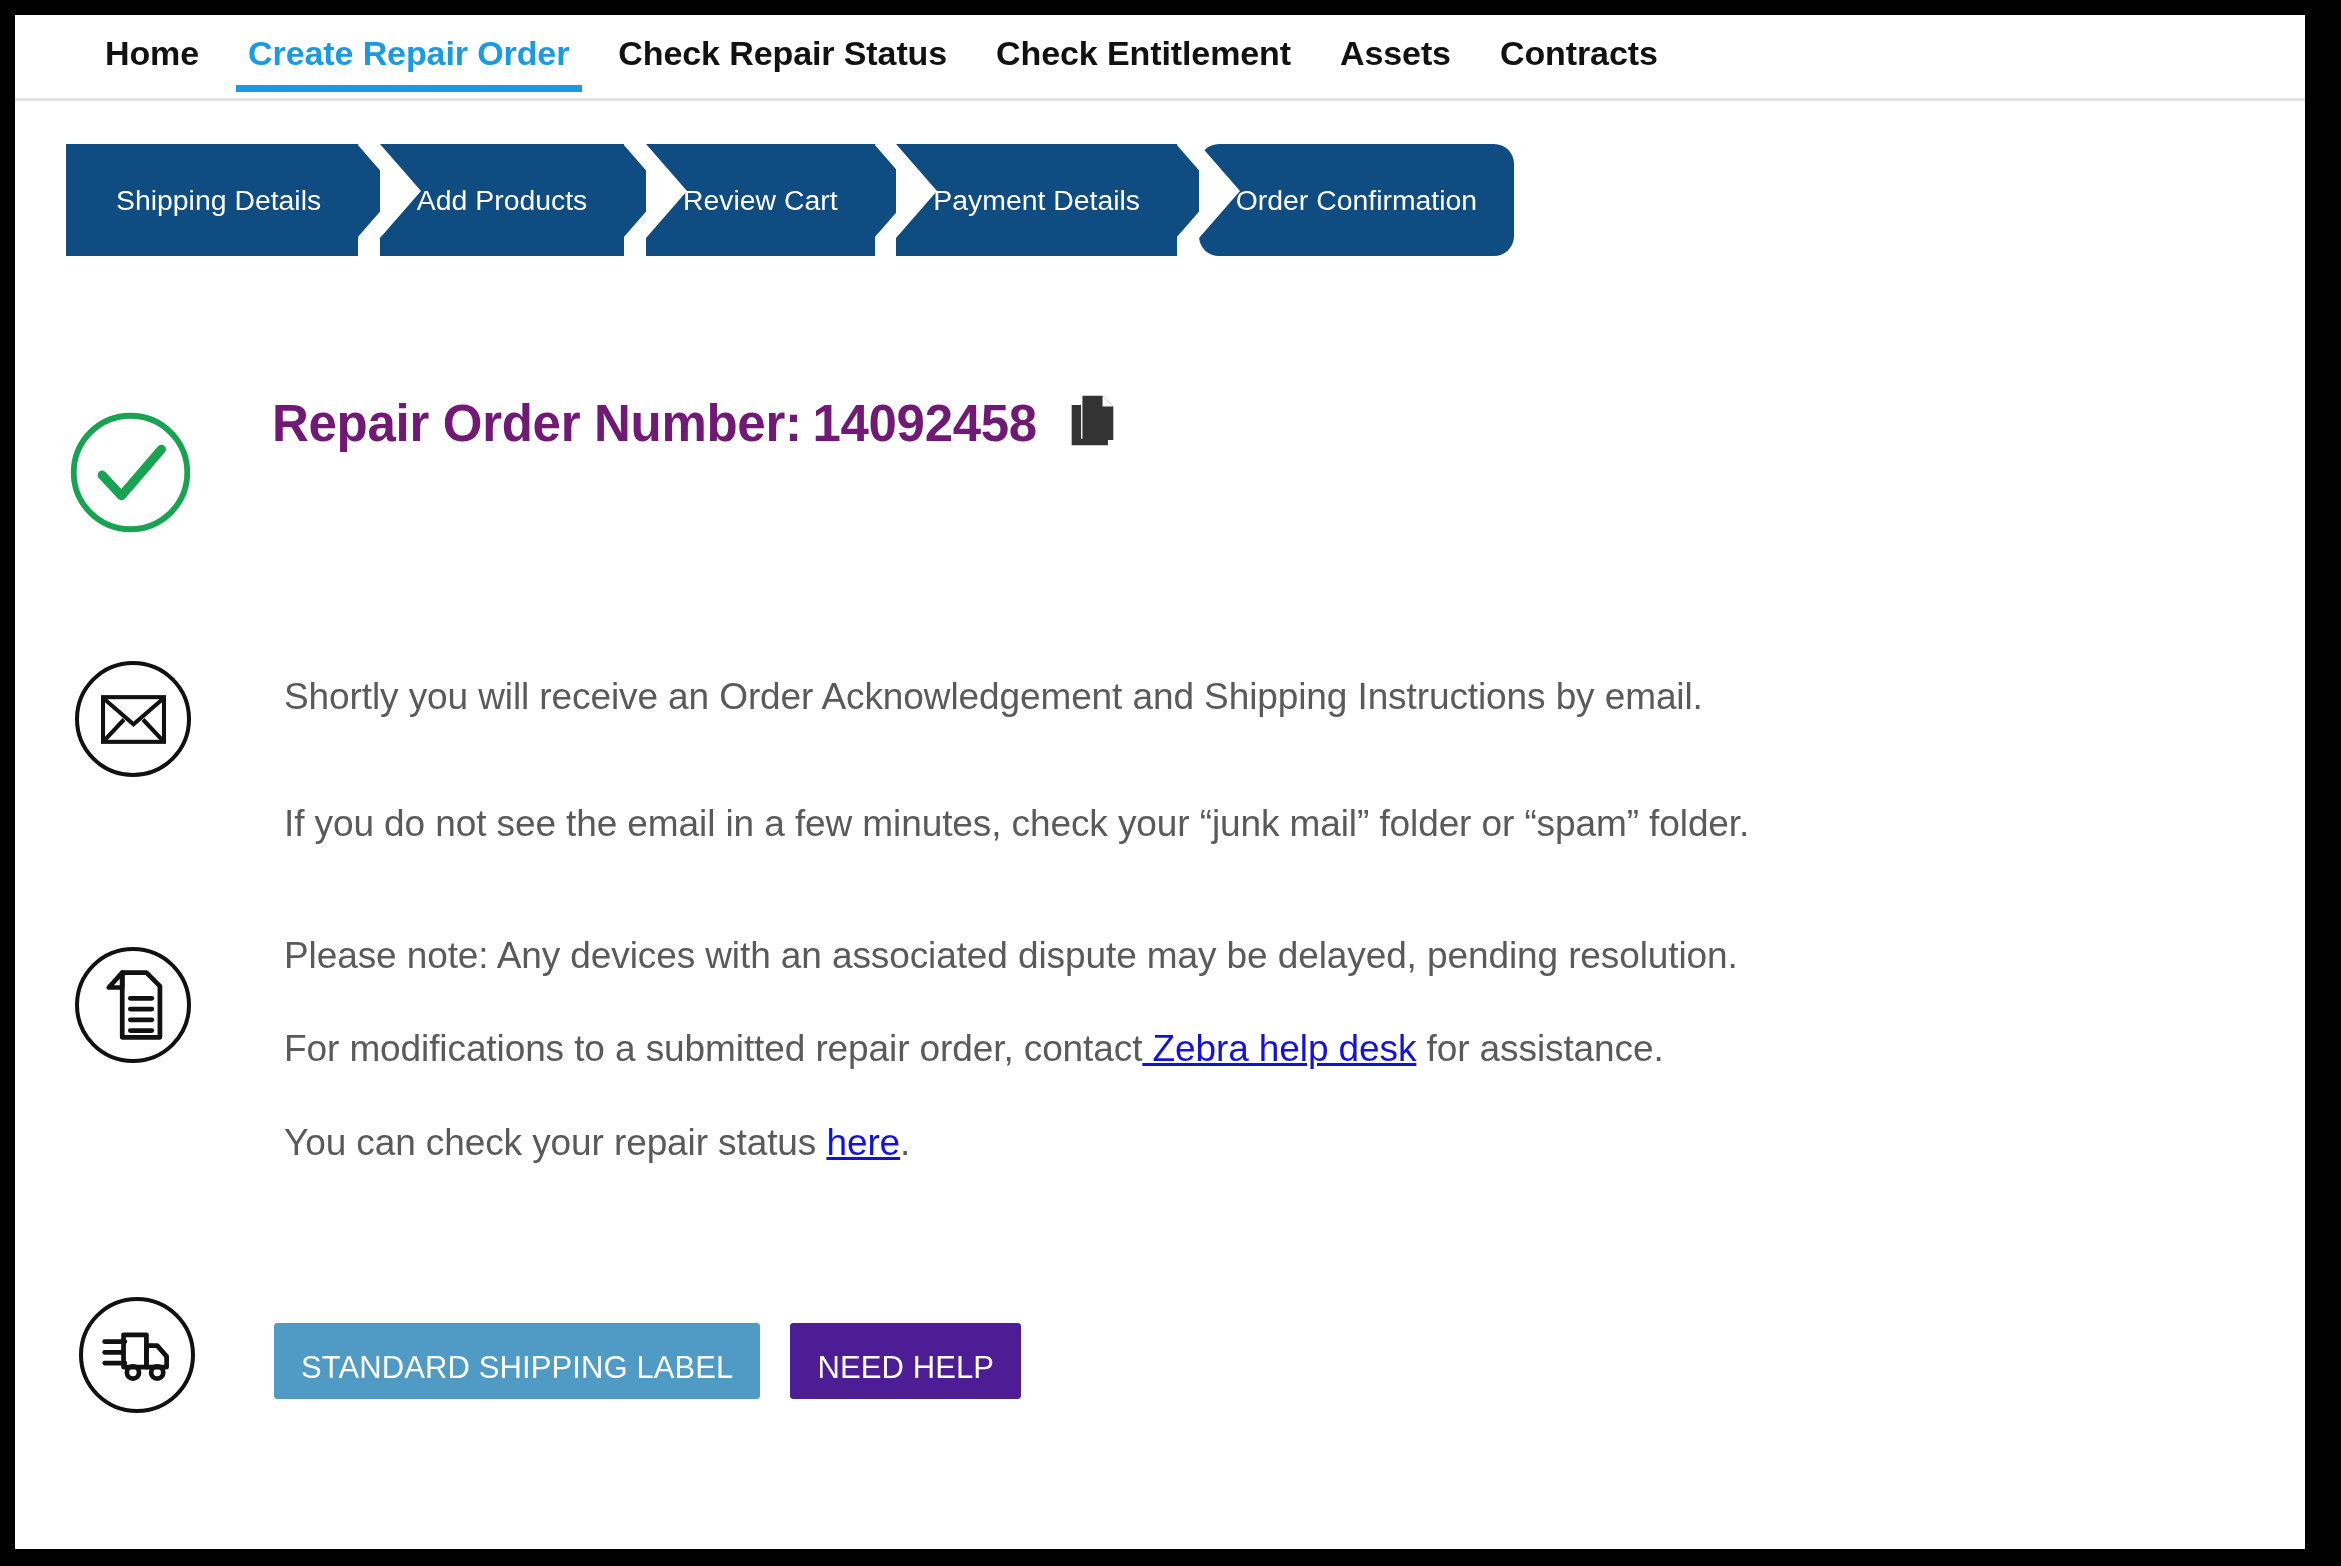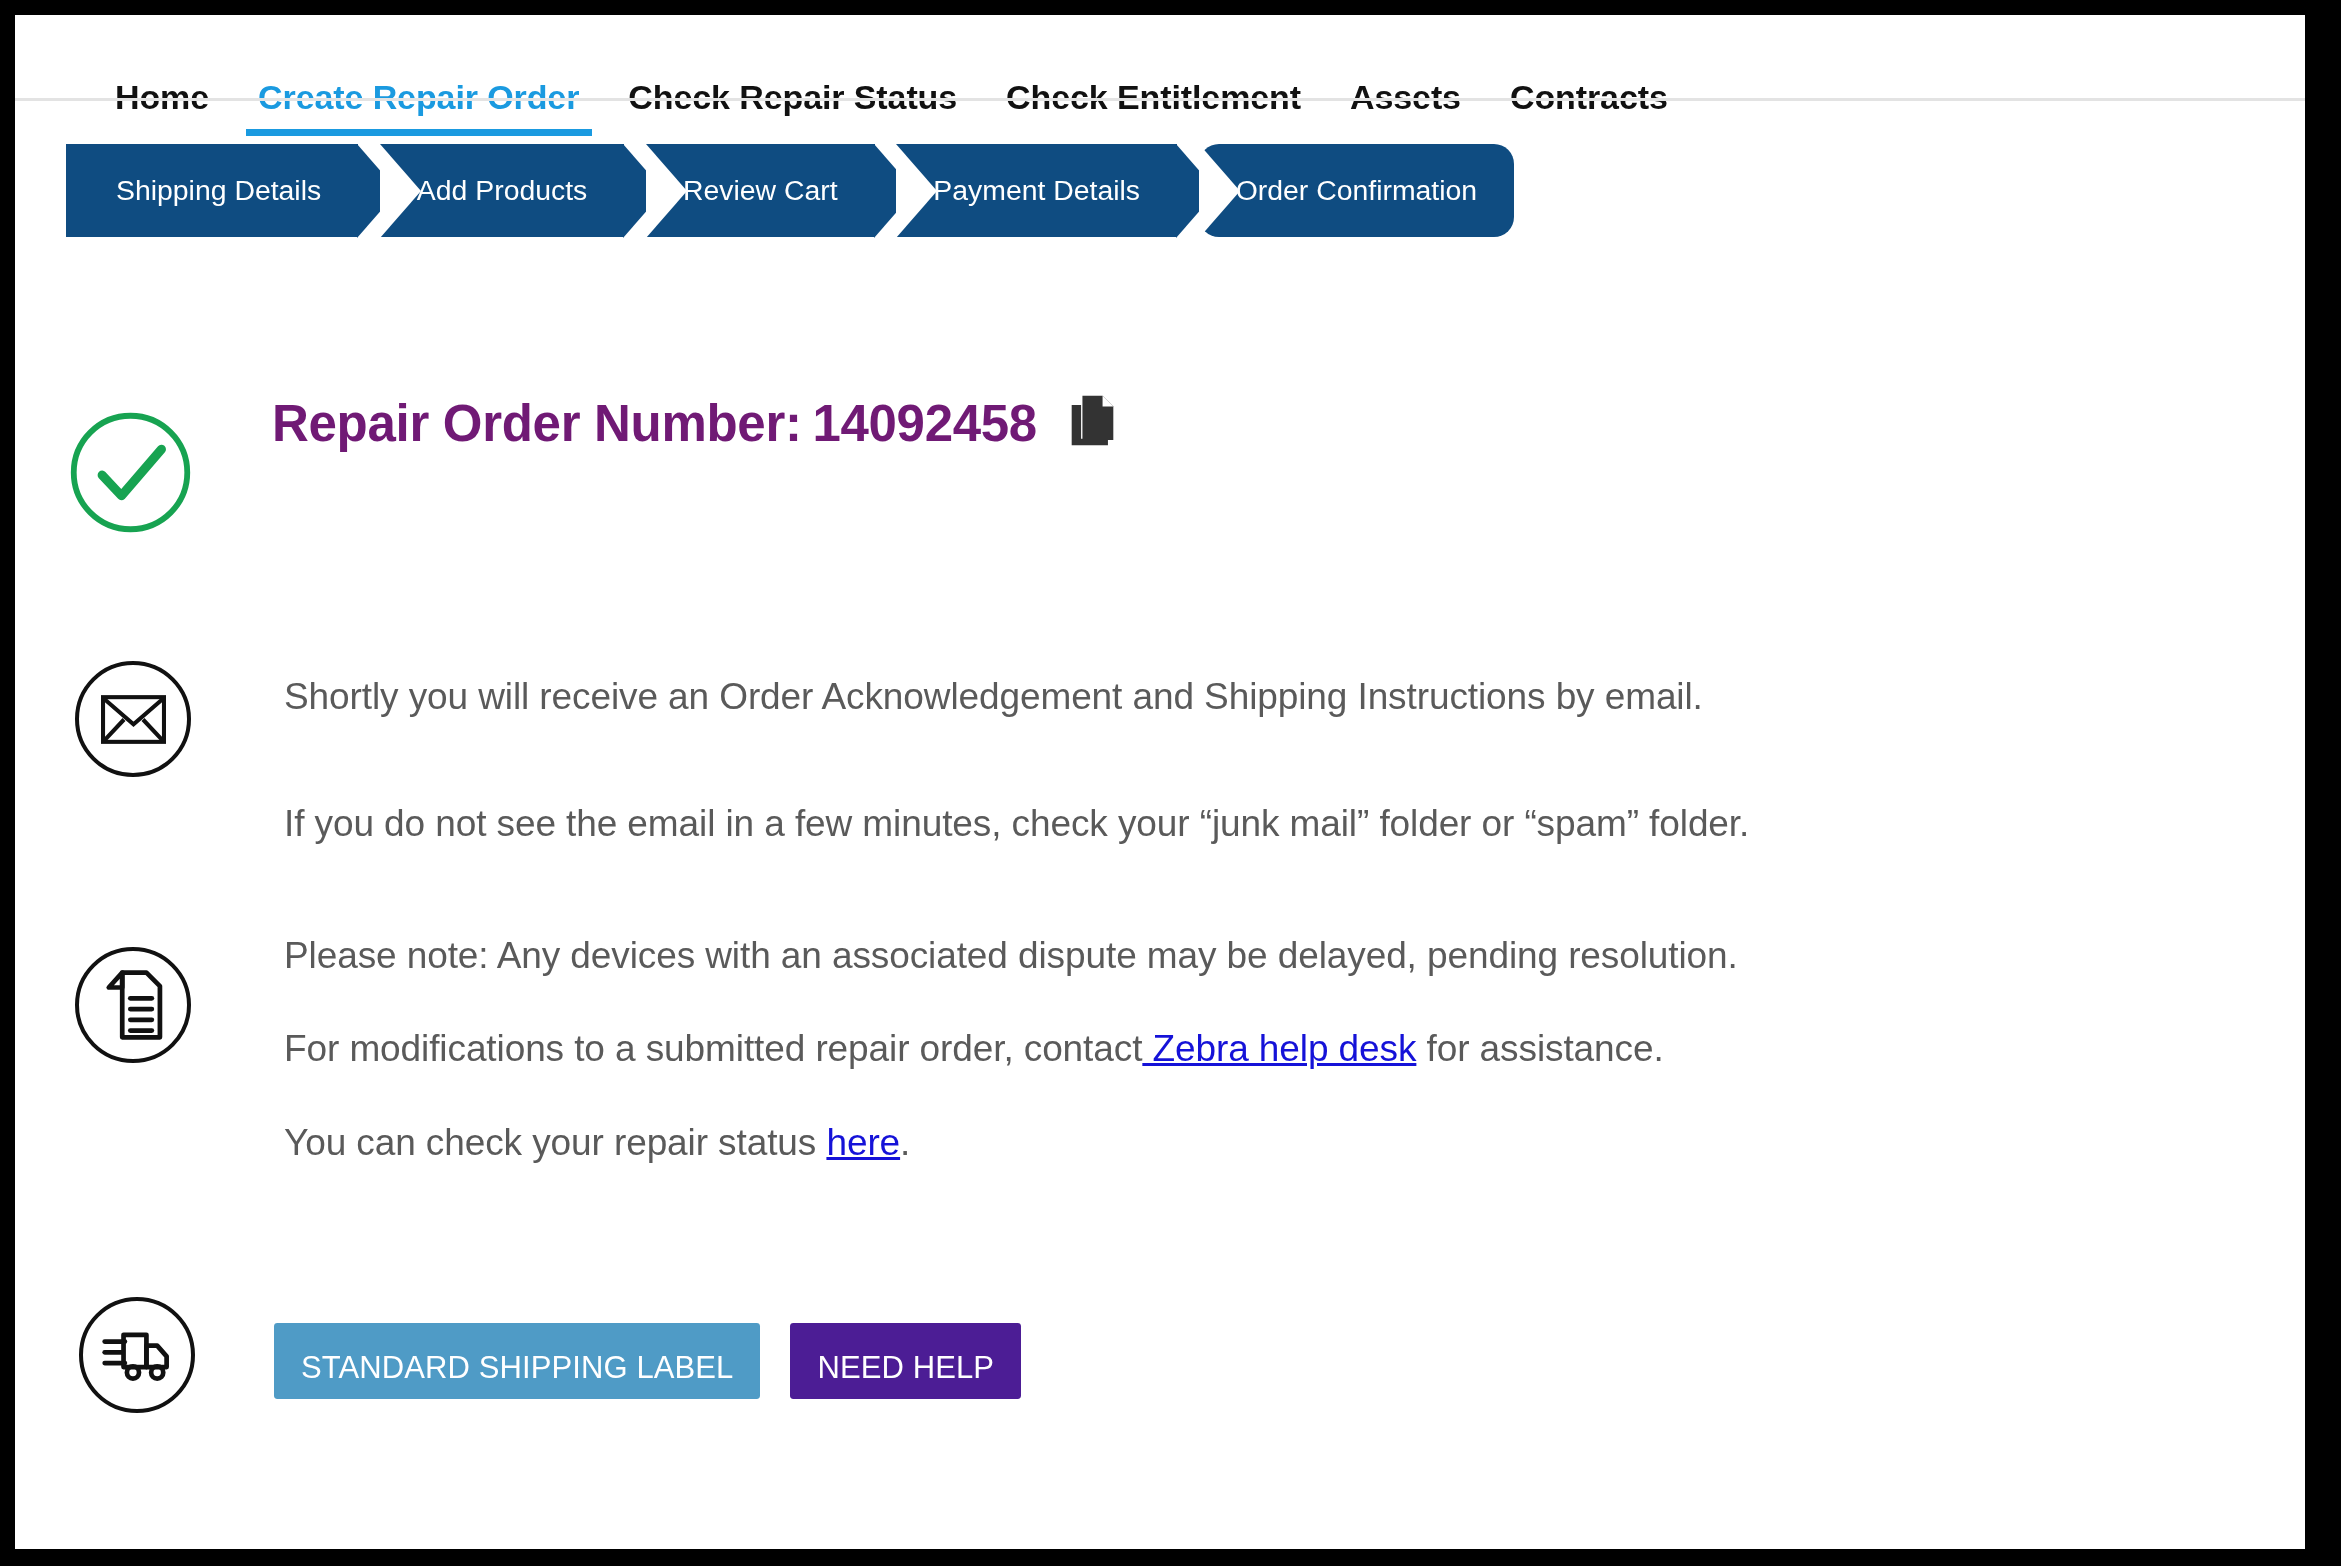--- a/index.html
+++ b/index.html
@@ -32,11 +32,10 @@
   }
   #navlist {
     position: absolute;
-    left: 100px;
+    left: 90px;
     top: 19px;
     display: flex;
     align-items: flex-end;
-    margin-top: 44px;
   }
   .navitem {
     font-family: "Liberation Sans", sans-serif;

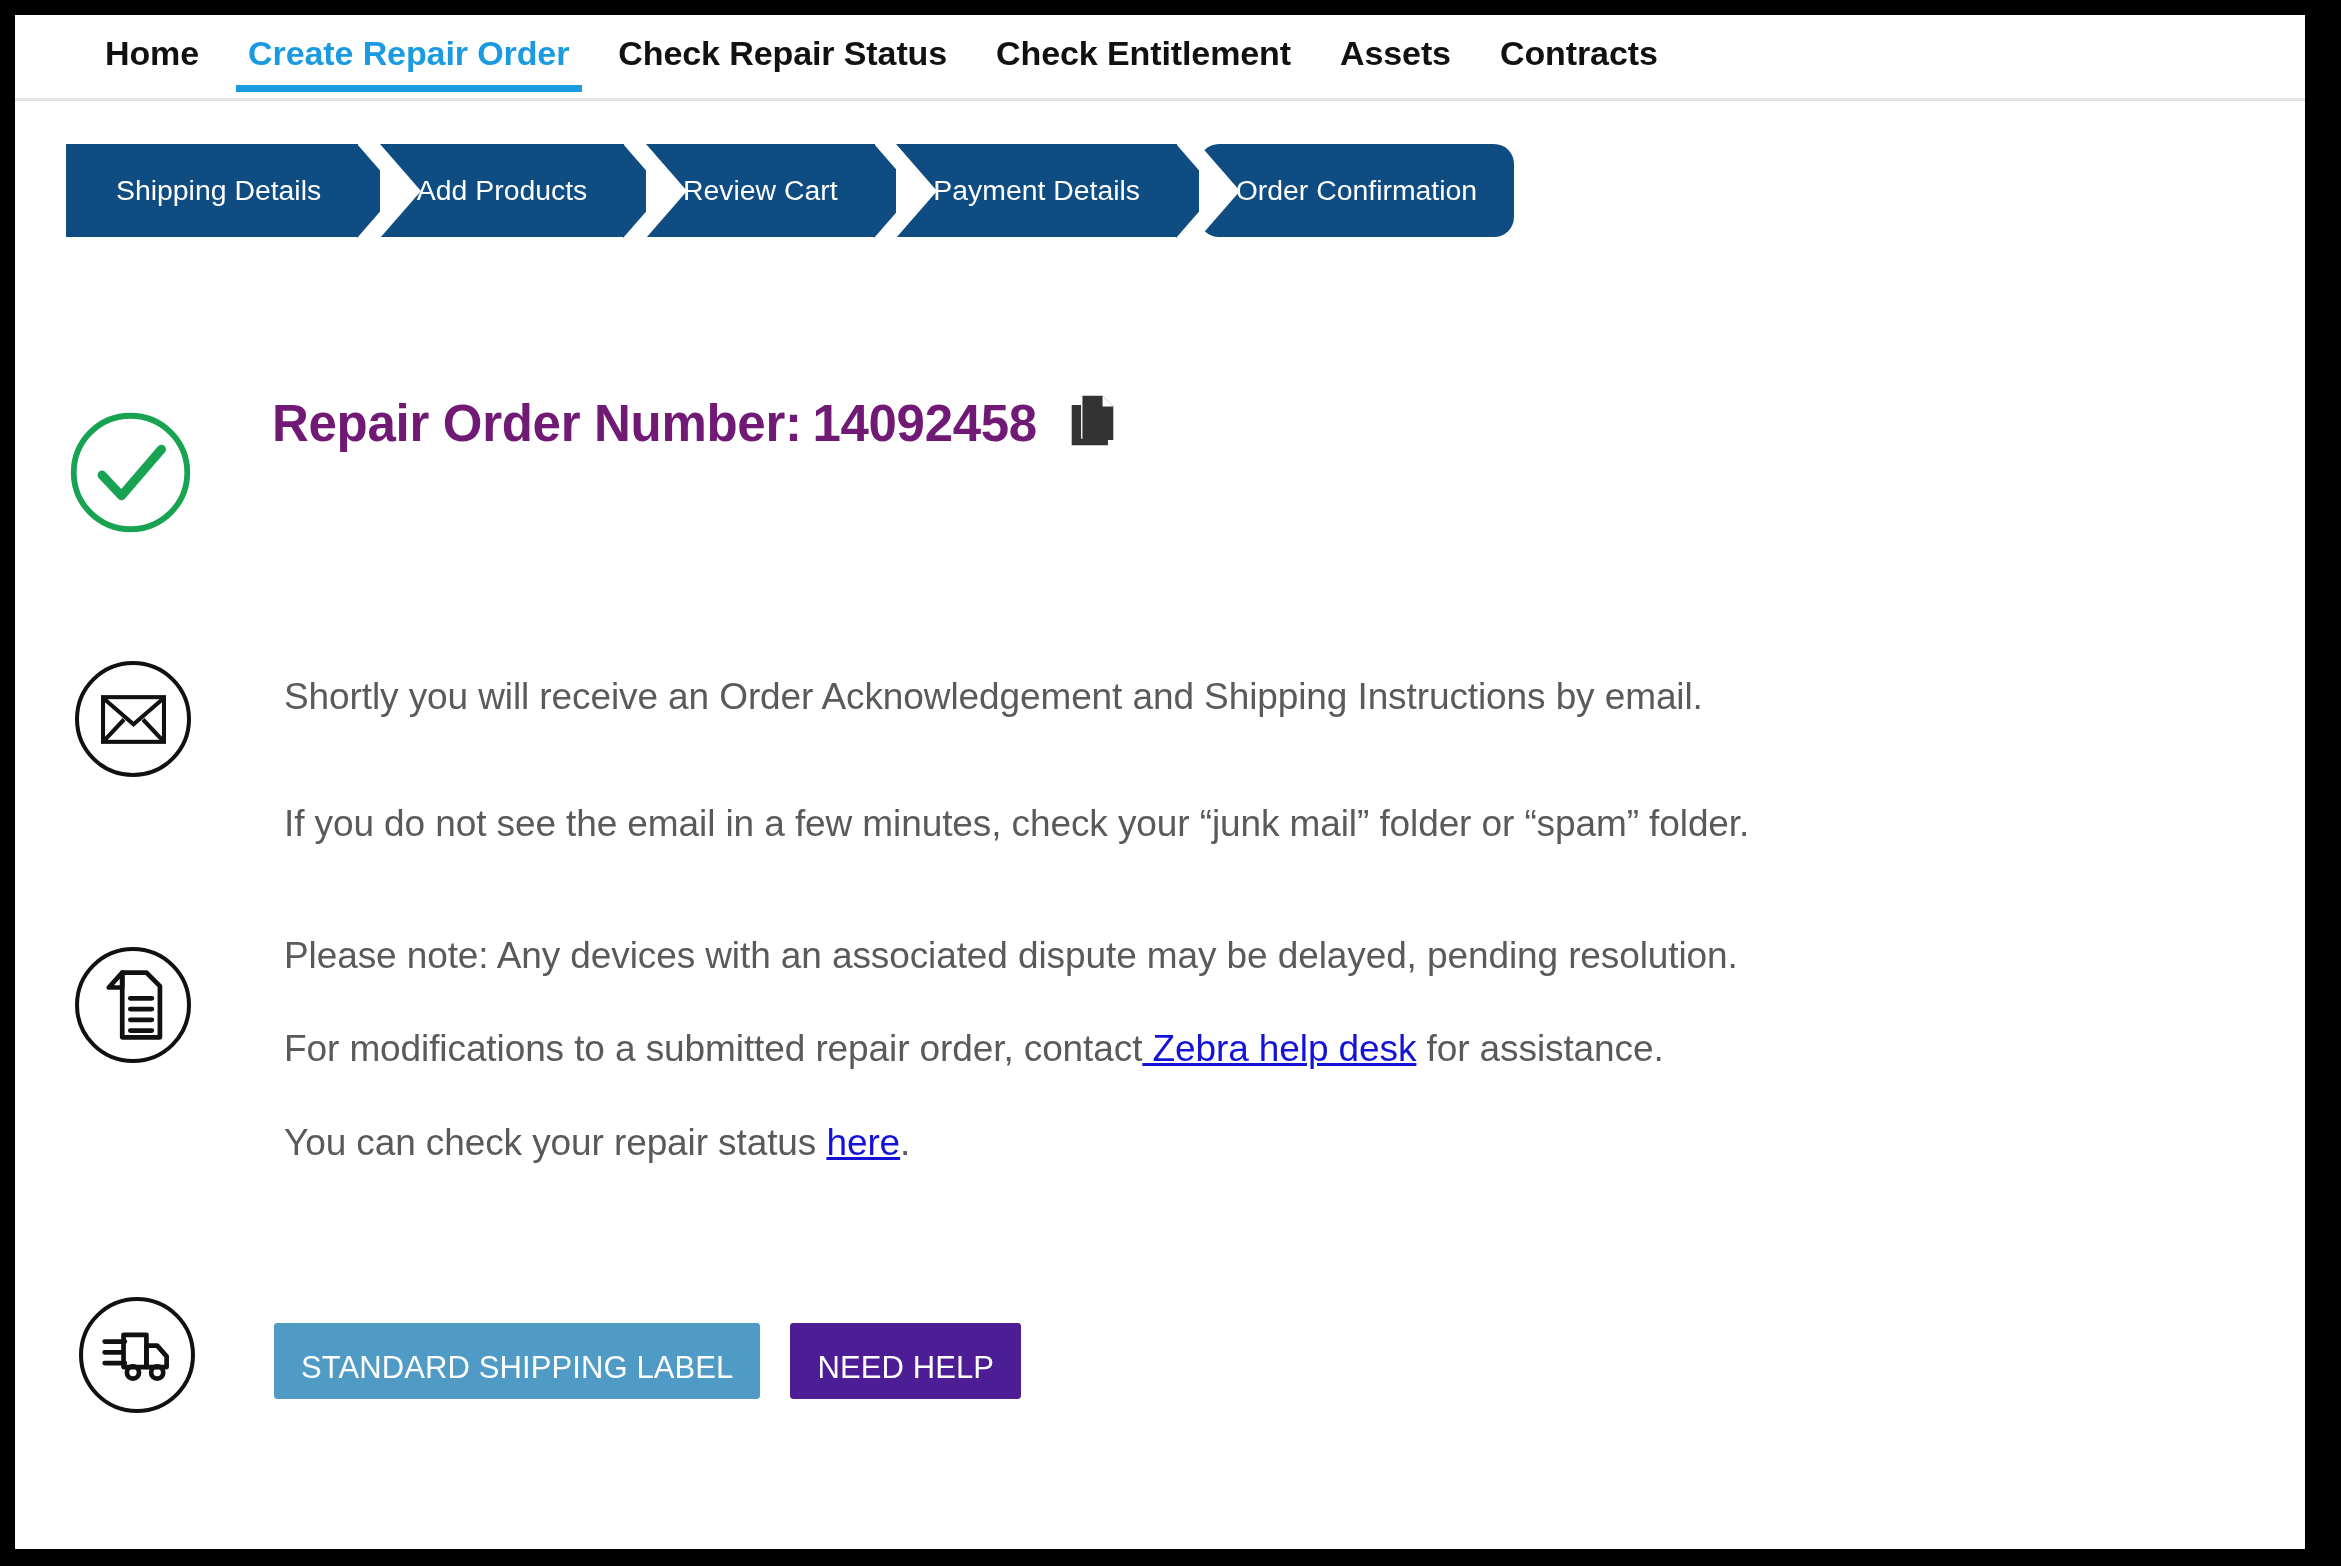--- a/index.html
+++ b/index.html
@@ -82,7 +82,7 @@
     color: #ffffff;
     font-family: "Liberation Sans", sans-serif;
     font-size: 28.4px;
-    height: 93px;
+    height: 112px;
     display: flex;
     align-items: center;
     justify-content: center;

